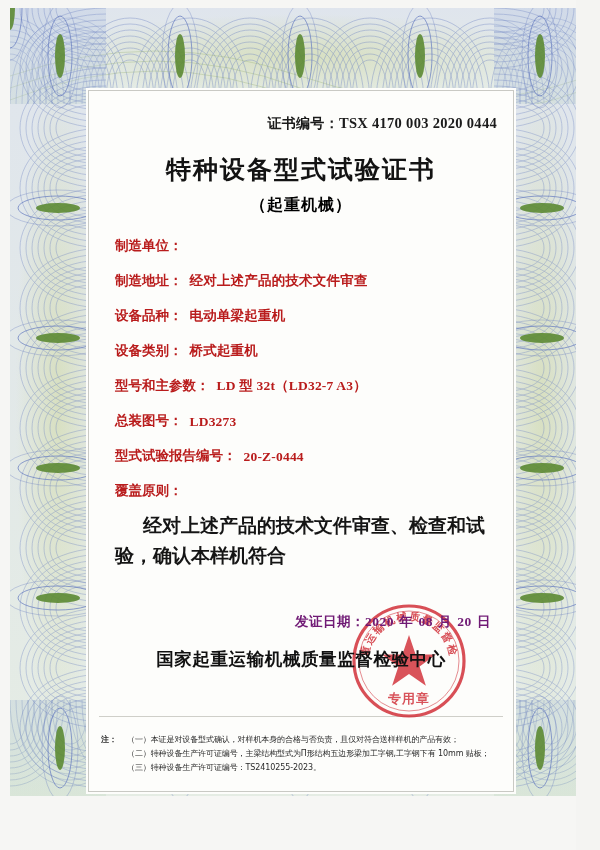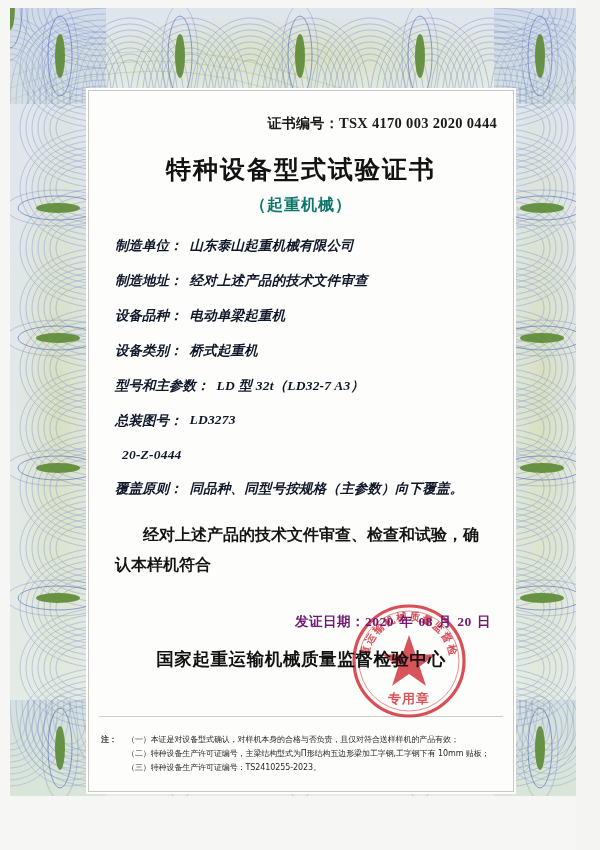--- a/index.html
+++ b/index.html
@@ -71,7 +71,7 @@
     text-align:center;
     font-family:"DejaVu Sans","Liberation Sans",sans-serif;
     font-weight:700;
-    font-size:16px;letter-spacing:1px;color:#0f766e;
+    font-size:16px;letter-spacing:1px;color:#000000;
   }
 
   .fields{

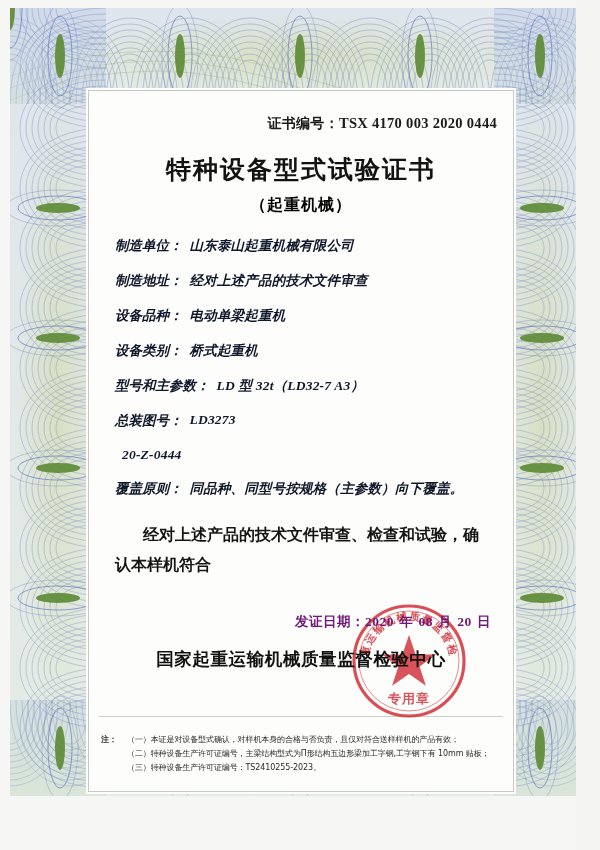--- a/index.html
+++ b/index.html
@@ -78,12 +78,11 @@
     position:absolute;left:26px;right:18px;top:146px;
   }
   .frow{
-    display:flex;align-items:flex-start;
+    display:flex;align-items:flex-end;
     margin-bottom:17px;
-    font-size:13.5px;color:#0f172a;
-    font-family:"DejaVu Sans","Liberation Sans",sans-serif;
-    font-weight:700;
-    font-style:italic;
+    font-size:13.5px;color:#b91c1c;
+    font-family:"DejaVu Sans","Liberation Sans",sans-serif;
+    font-weight:700;
   }
   .flabel{white-space:nowrap;}
   .fvalue{

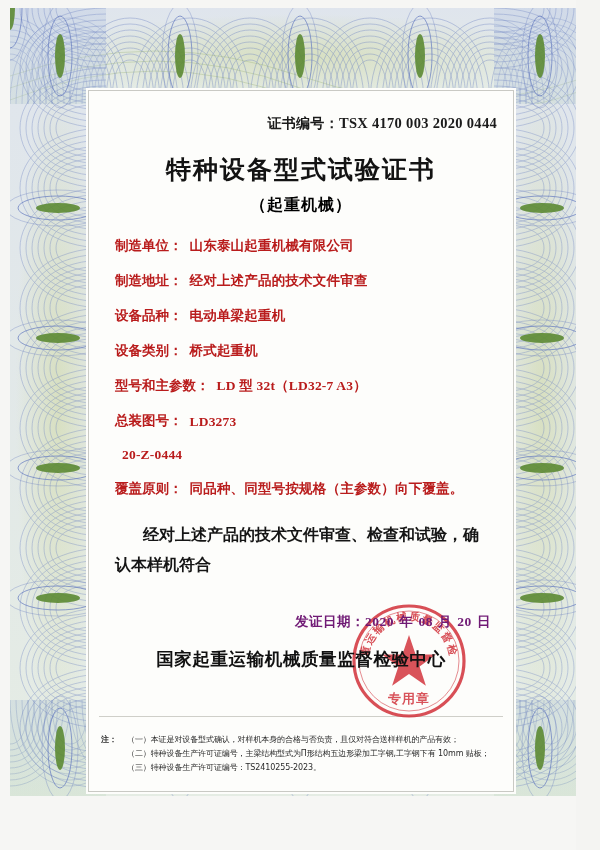--- a/index.html
+++ b/index.html
@@ -327,7 +327,6 @@
       <div class="fields">
         <div class="frow">
           <span class="flabel">制造单位：</span>
-          <span class="fvalue cjk">山东泰山起重机械有限公司</span>
         </div>
         <div class="frow">
           <span class="flabel">制造地址：</span>

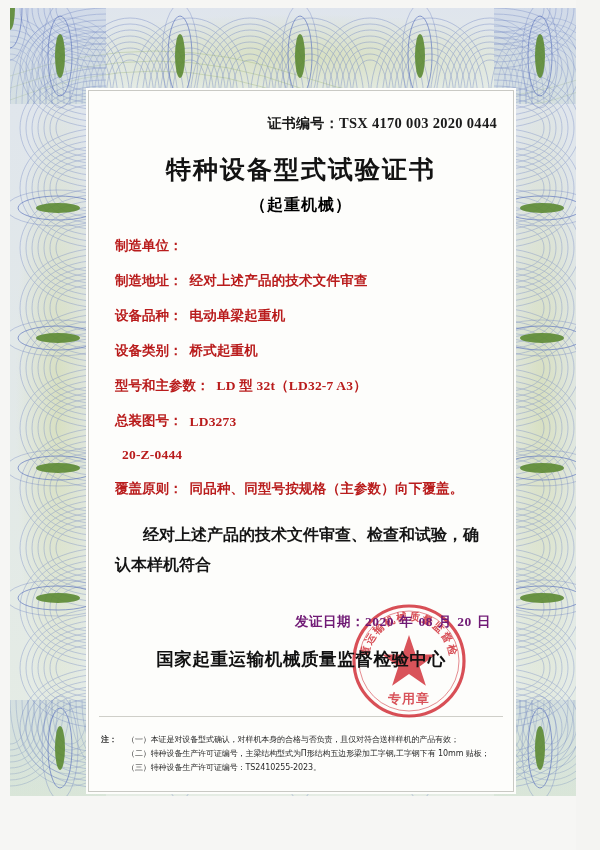--- a/index.html
+++ b/index.html
@@ -349,6 +349,7 @@
           <span class="fvalue">LD3273</span>
         </div>
         <div class="frow">
+          <span class="flabel">型式试验报告编号：</span>
           <span class="fvalue">20-Z-0444</span>
         </div>
         <div class="frow">

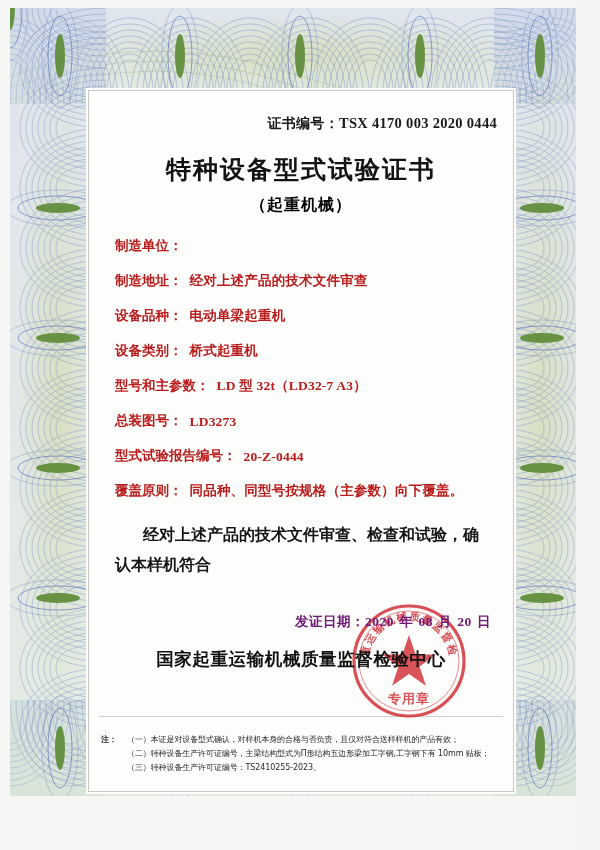--- a/index.html
+++ b/index.html
@@ -354,7 +354,6 @@
         </div>
         <div class="frow">
           <span class="flabel">覆盖原则：</span>
-          <span class="fvalue cjk">同品种、同型号按规格（主参数）向下覆盖。</span>
         </div>
       </div>
 

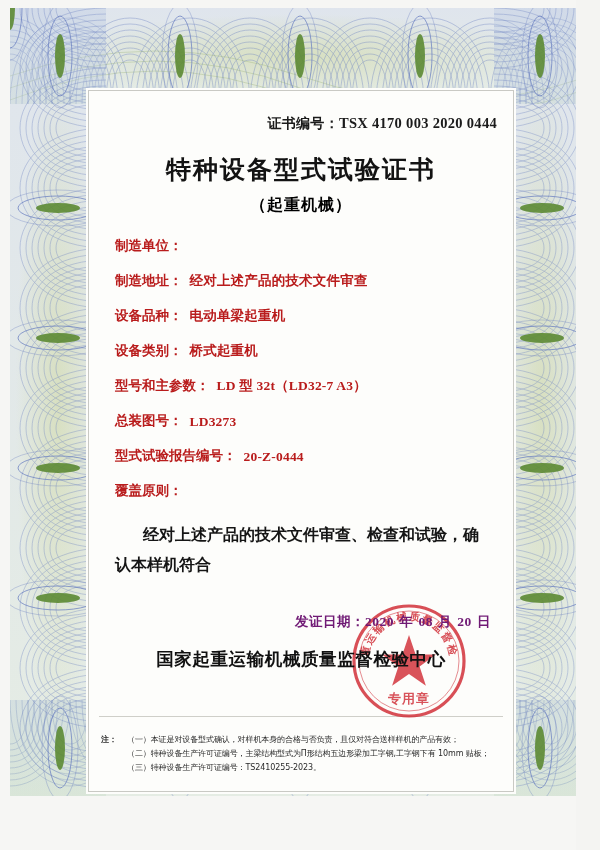--- a/index.html
+++ b/index.html
@@ -95,10 +95,10 @@
   .fvalue.cjk{font-family:"DejaVu Sans","Liberation Sans",sans-serif;}
 
   .body{
-    position:absolute;left:26px;right:20px;top:429px;
+    position:absolute;left:26px;right:20px;top:420px;
     font-family:Liberation Sans, sans-serif;
     font-weight:700;
-    font-size:16px;line-height:30px;color:#151515;
+    font-size:19px;line-height:30px;color:#151515;
   }
   .body p{margin:0;}
   .body .indent{text-indent:28px;}

